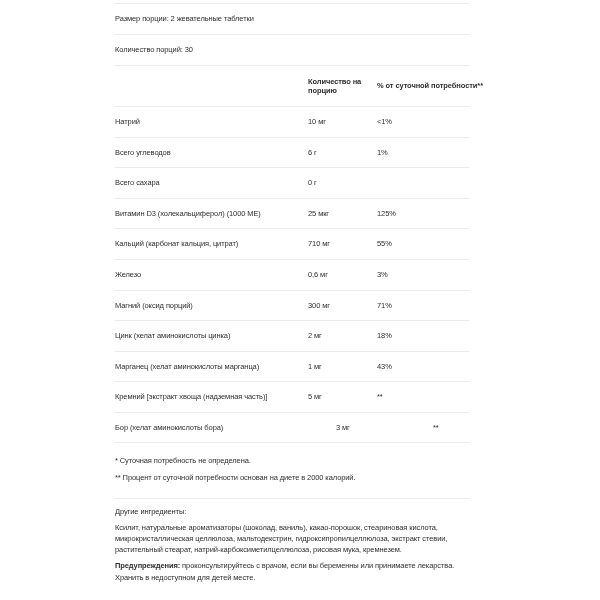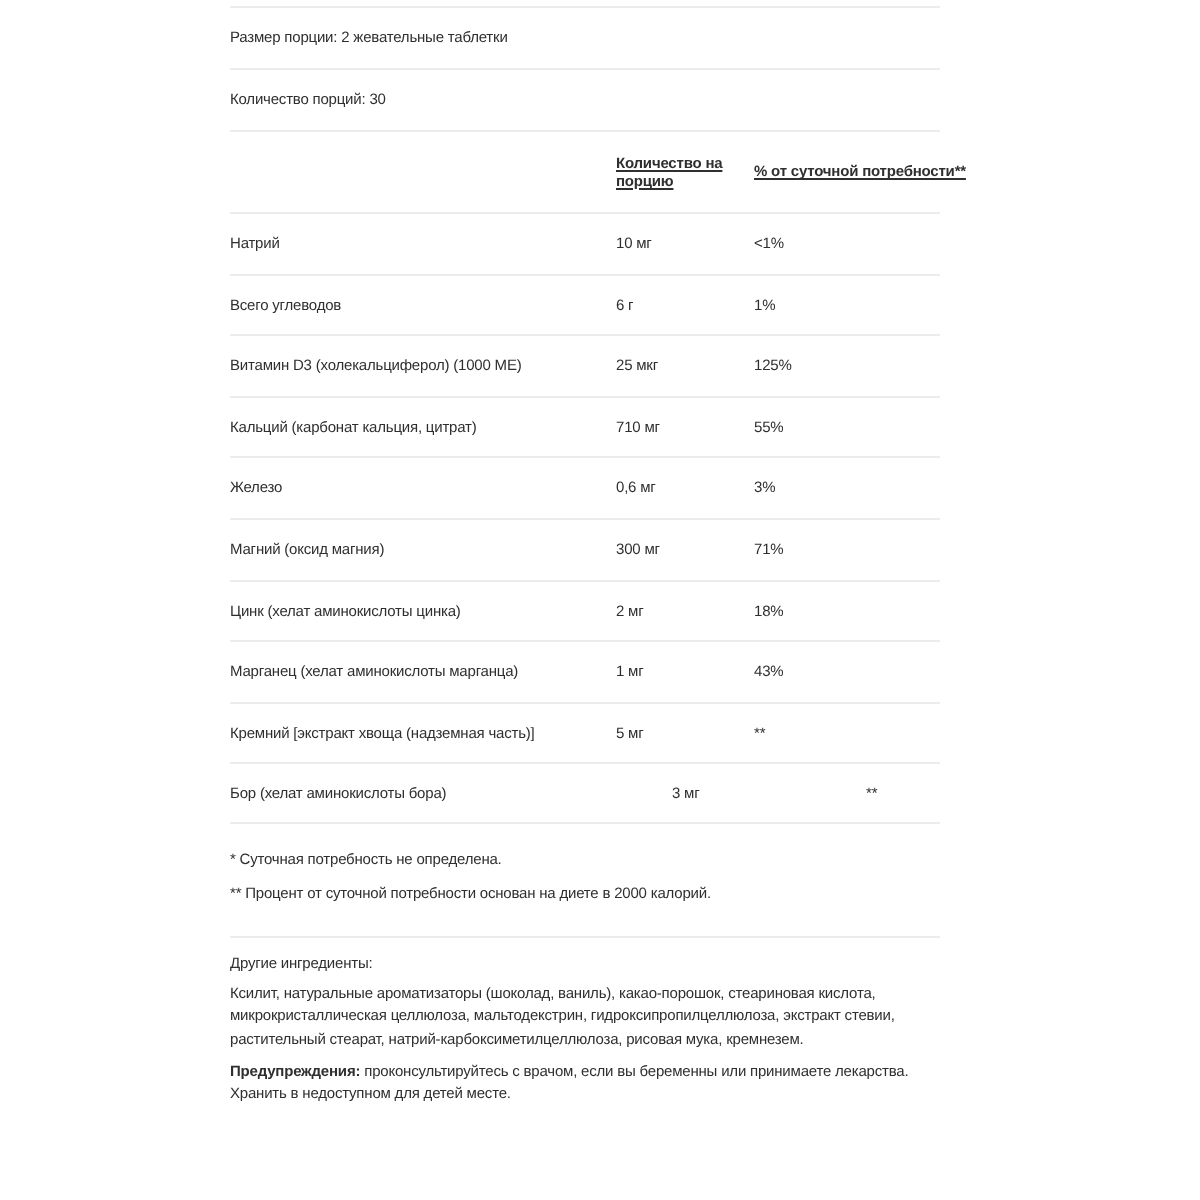--- a/index.html
+++ b/index.html
@@ -41,7 +41,6 @@
   .t-row.head {
     min-height: 41px;
     font-weight: bold;
-    text-decoration: underline;
   }
   .t-row.last {
     border-bottom: 1px solid #ececec;

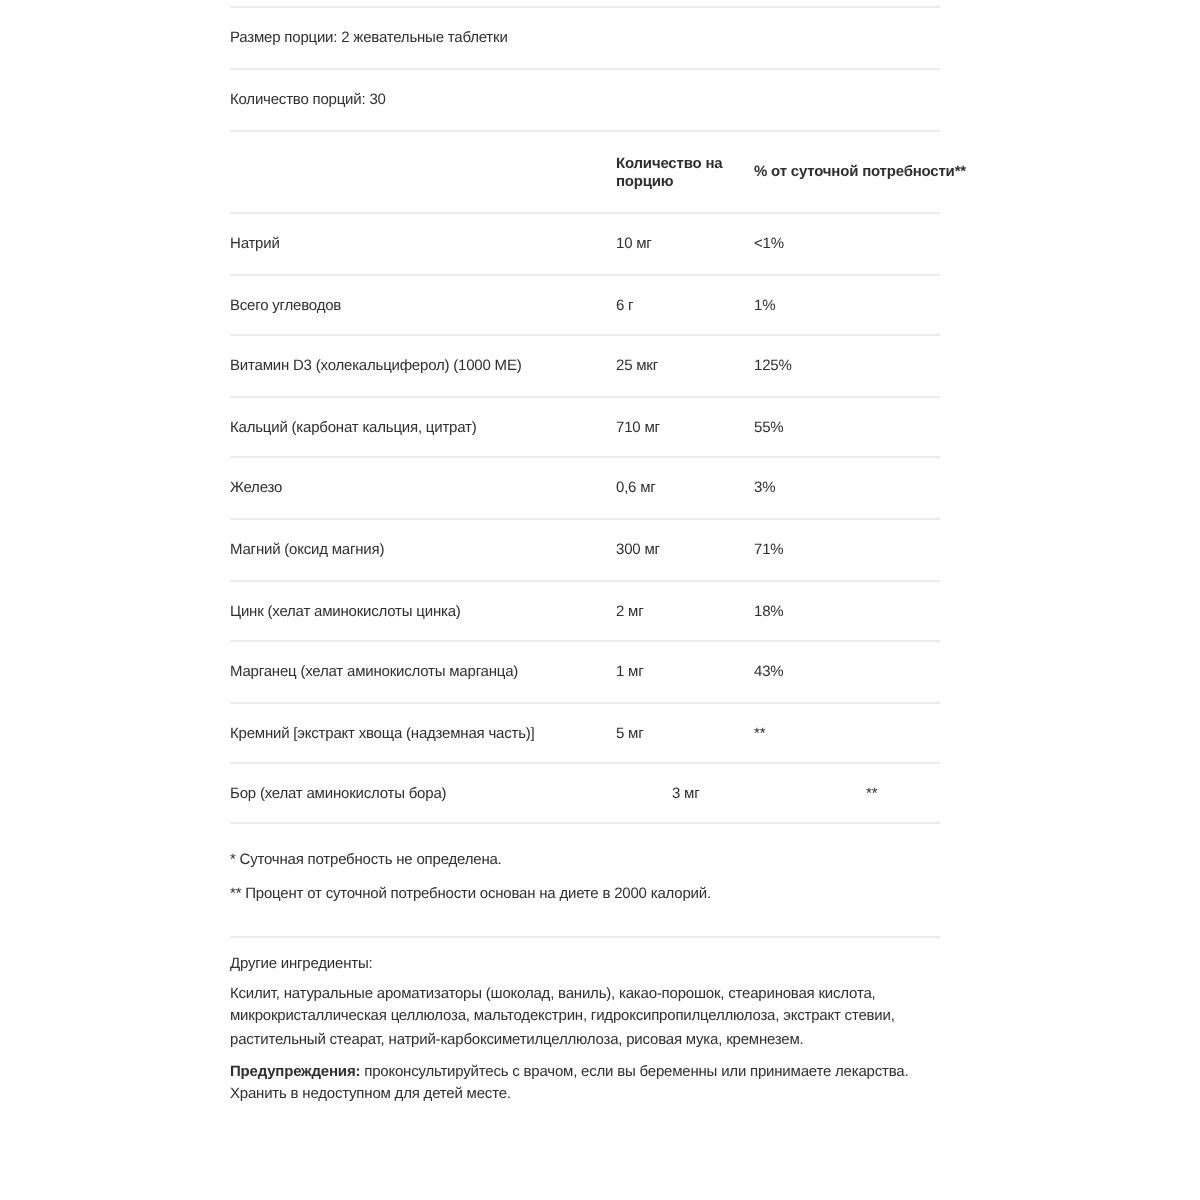--- a/index.html
+++ b/index.html
@@ -89,6 +89,11 @@
     <span class="cell">1%</span>
   </div>
   <div class="t-row">
+    <span class="cell">Всего сахара</span>
+    <span class="cell">0 г</span>
+    <span class="cell"></span>
+  </div>
+  <div class="t-row">
     <span class="cell">Витамин D3 (холекальциферол) (1000 МЕ)</span>
     <span class="cell">25 мкг</span>
     <span class="cell">125%</span>

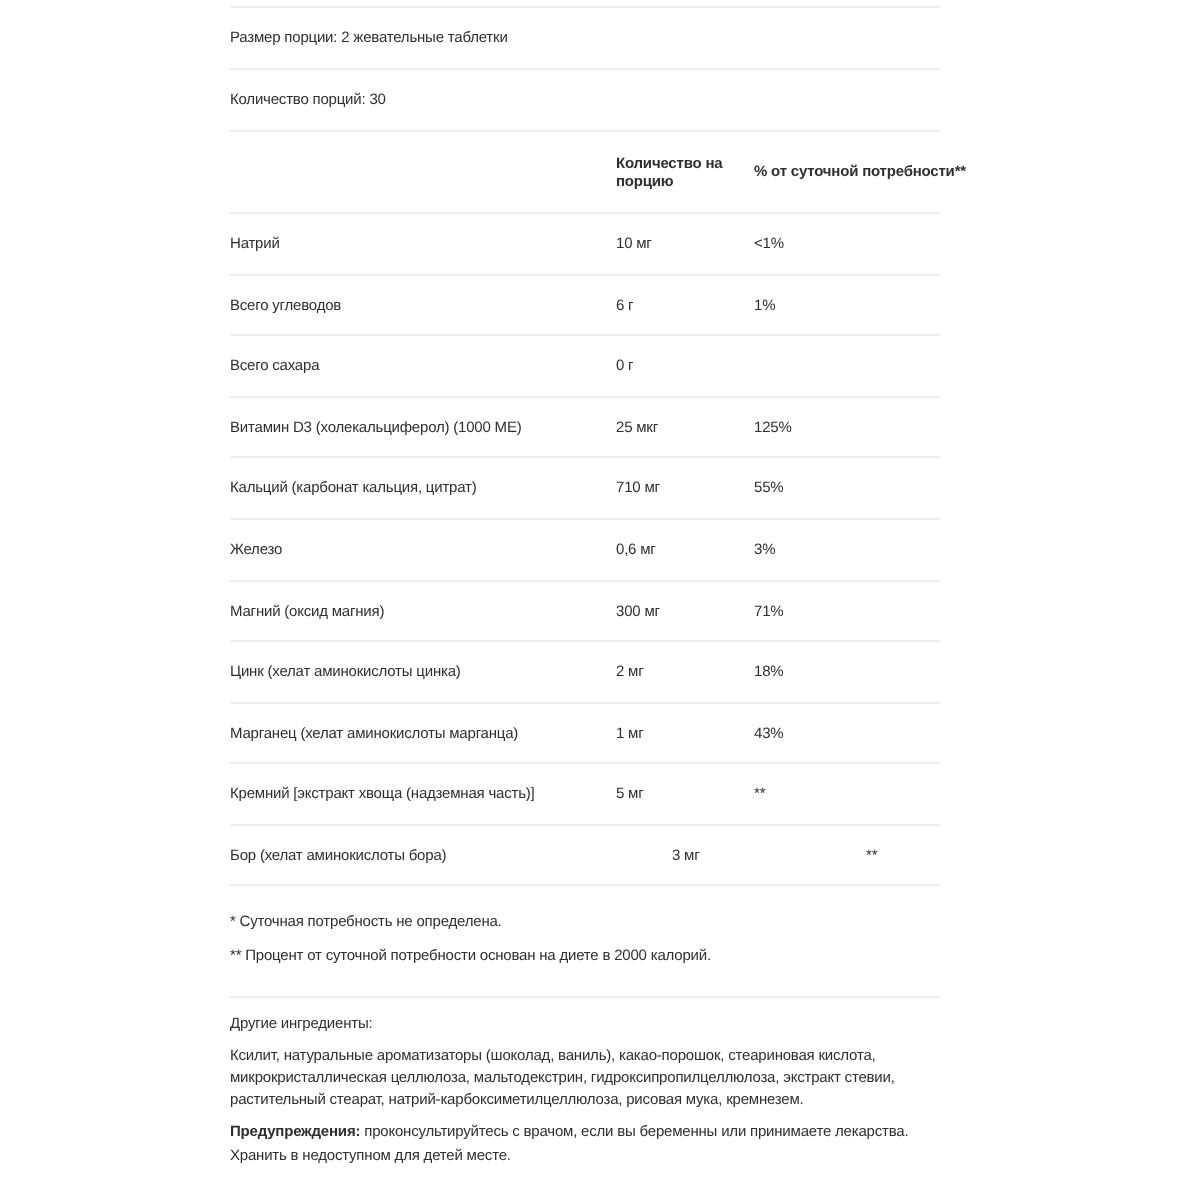--- a/index.html
+++ b/index.html
@@ -109,7 +109,7 @@
     <span class="cell">3%</span>
   </div>
   <div class="t-row">
-    <span class="cell">Магний (оксид магния)</span>
+    <span class="cell">Магний (оксид порций)</span>
     <span class="cell">300 мг</span>
     <span class="cell">71%</span>
   </div>

